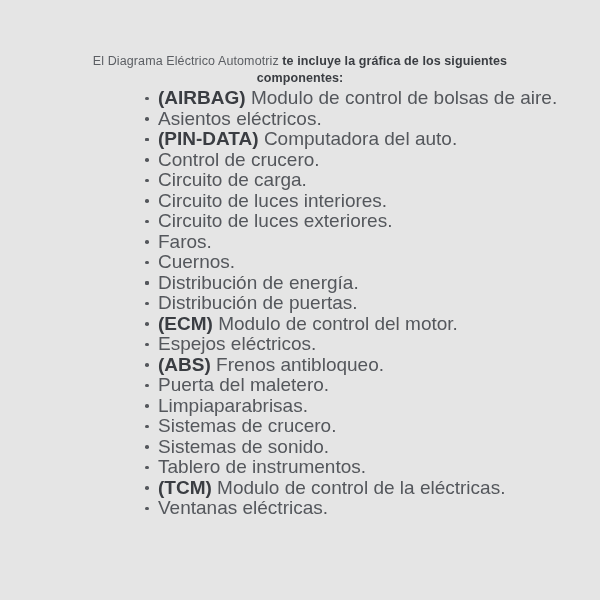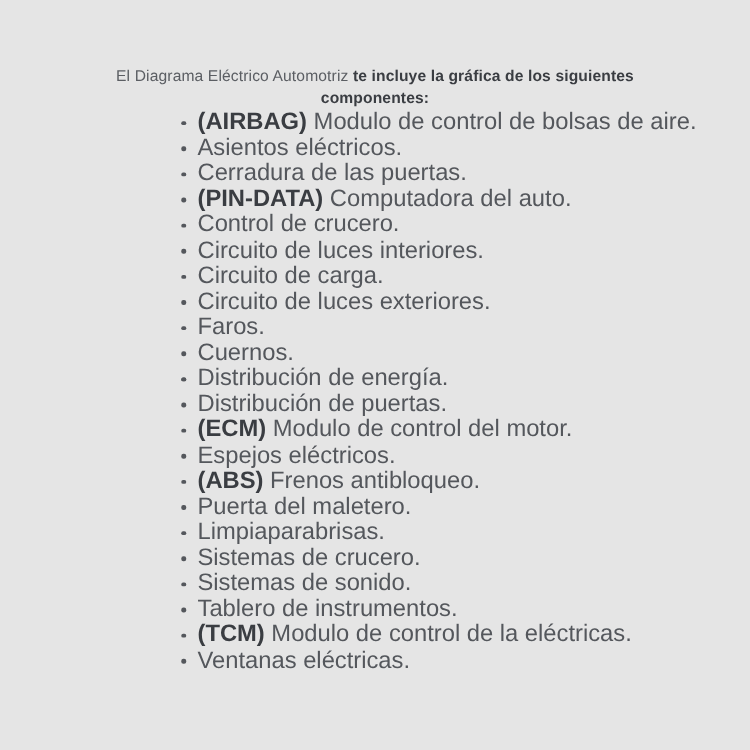--- a/index.html
+++ b/index.html
@@ -70,7 +70,7 @@
 
   <li><span class="dot"></span><span class="b">(AIRBAG) </span><span>Modulo de control de bolsas de aire.</span></li>
       <li><span class="dot"></span><span class="b"></span><span>Asientos eléctricos.</span></li>
-      <li><span class="dot"></span><span class="b"></span><span>Cerradura de las puertas.</span></li>
+      <li><span class="dot"></span><span class="b"></span></li>
       <li><span class="dot"></span><span class="b">(PIN-DATA) </span><span>Computadora del auto.</span></li>
       <li><span class="dot"></span><span class="b"></span><span>Control de crucero.</span></li>
       <li><span class="dot"></span><span class="b"></span><span>Circuito de luces interiores.</span></li>

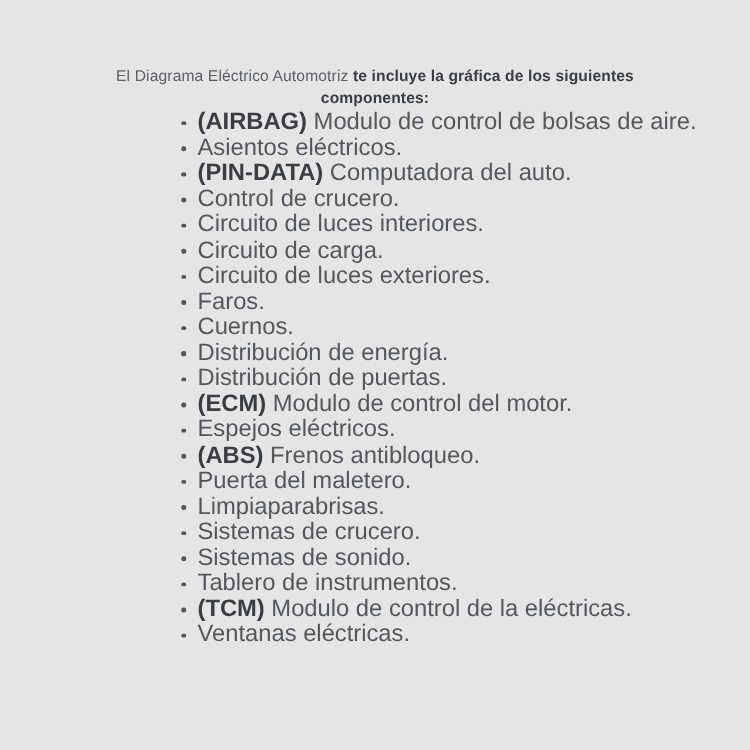--- a/index.html
+++ b/index.html
@@ -73,8 +73,8 @@
       <li><span class="dot"></span><span class="b"></span></li>
       <li><span class="dot"></span><span class="b">(PIN-DATA) </span><span>Computadora del auto.</span></li>
       <li><span class="dot"></span><span class="b"></span><span>Control de crucero.</span></li>
+      <li><span class="dot"></span><span class="b"></span><span>Circuito de carga.</span></li>
       <li><span class="dot"></span><span class="b"></span><span>Circuito de luces interiores.</span></li>
-      <li><span class="dot"></span><span class="b"></span><span>Circuito de carga.</span></li>
       <li><span class="dot"></span><span class="b"></span><span>Circuito de luces exteriores.</span></li>
       <li><span class="dot"></span><span class="b"></span><span>Faros.</span></li>
       <li><span class="dot"></span><span class="b"></span><span>Cuernos.</span></li>

